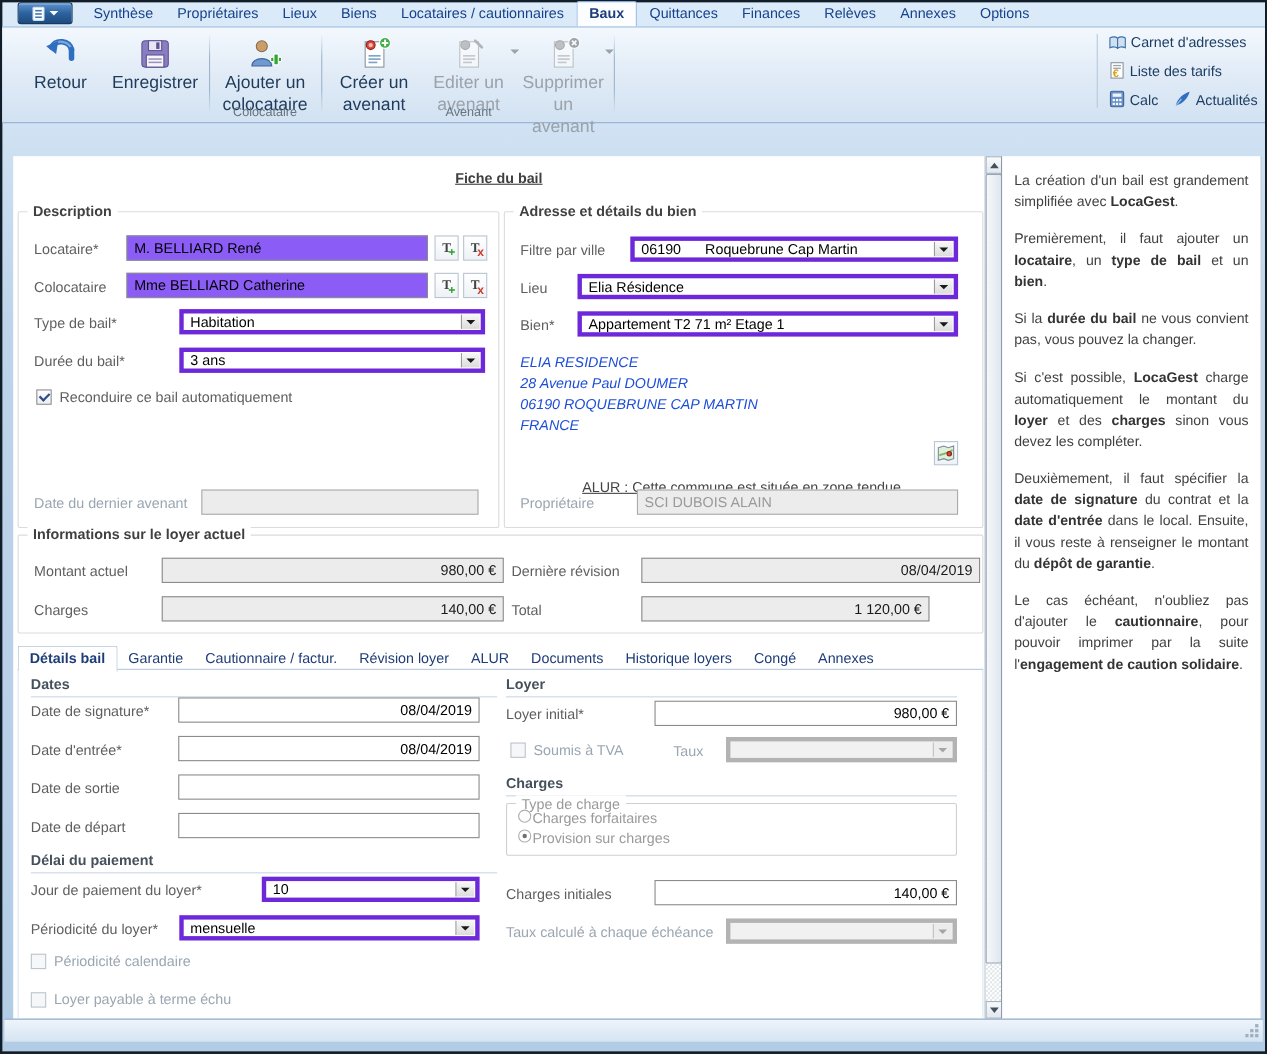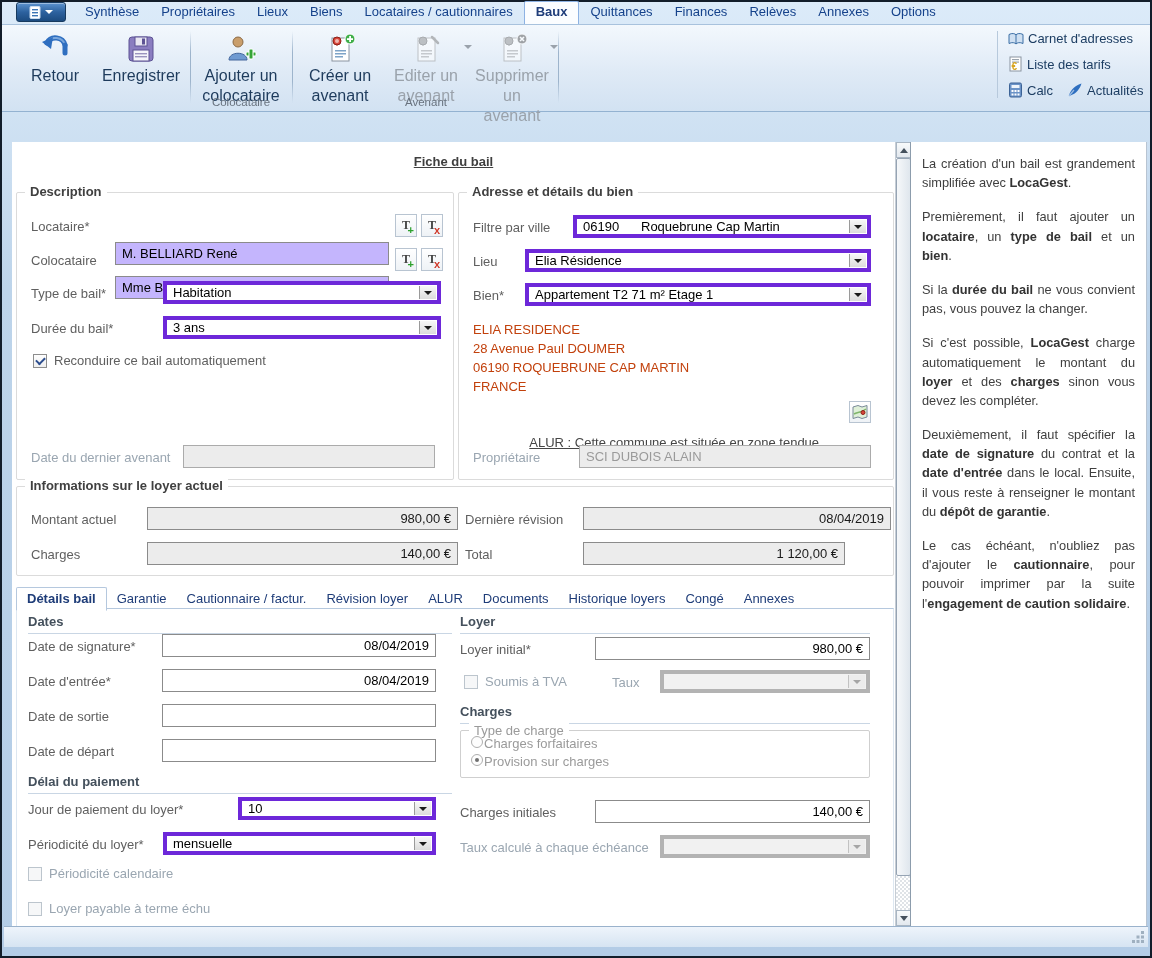--- a/index.html
+++ b/index.html
@@ -54,7 +54,7 @@
   .flabel { position:absolute; color:#5f5f5f; white-space:nowrap; }
   .flabel.dim { color:#9aa6b1; }
   .inp { position:absolute; height:23px; border:1px solid #8b8b8b; background:#fff; display:flex; align-items:center; padding:0 6px; color:#000; }
-  .inp.grayfill { background:#c4b5fd;margin-top:28px; }
+  .inp.grayfill { background:#8b5cf6; }
   .inp.disabled { background:#ececec; border-color:#ababab; color:#9a9a9a; }
   .inp.dark-disabled { background:#ececec; border-color:#8b8b8b; color:#1a1a1a; }
   .inp.right { justify-content:flex-end; }

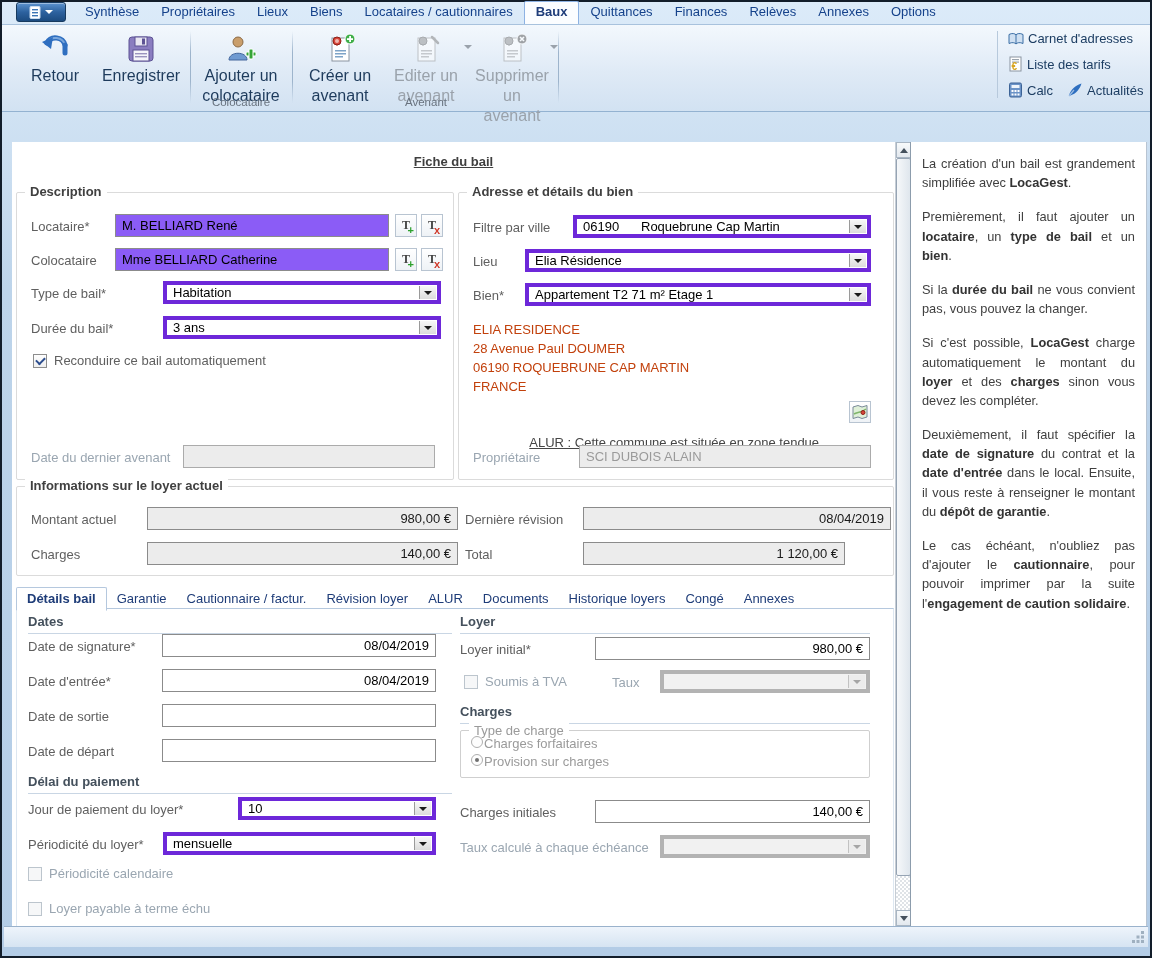--- a/index.html
+++ b/index.html
@@ -83,7 +83,7 @@
   .tbtn .sub.plus { color:#2ea12e; }
   .tbtn .sub.cross { color:#d03a2b; }
 
-  .addr { position:absolute; color:#c2410c; line-height:1.45; }
+  .addr { position:absolute; color:#1d4ed8; line-height:1.45;font-style:italic; }
   .alur { position:absolute; left:0; width:100%; text-align:center; color:#454545; text-decoration:underline; cursor:default; }
   .mapbtn { position:absolute; width:22px; height:22px; border:1px solid #b8c4d1; background:linear-gradient(#fff,#eef2f6); display:flex; align-items:center; justify-content:center; }
 

